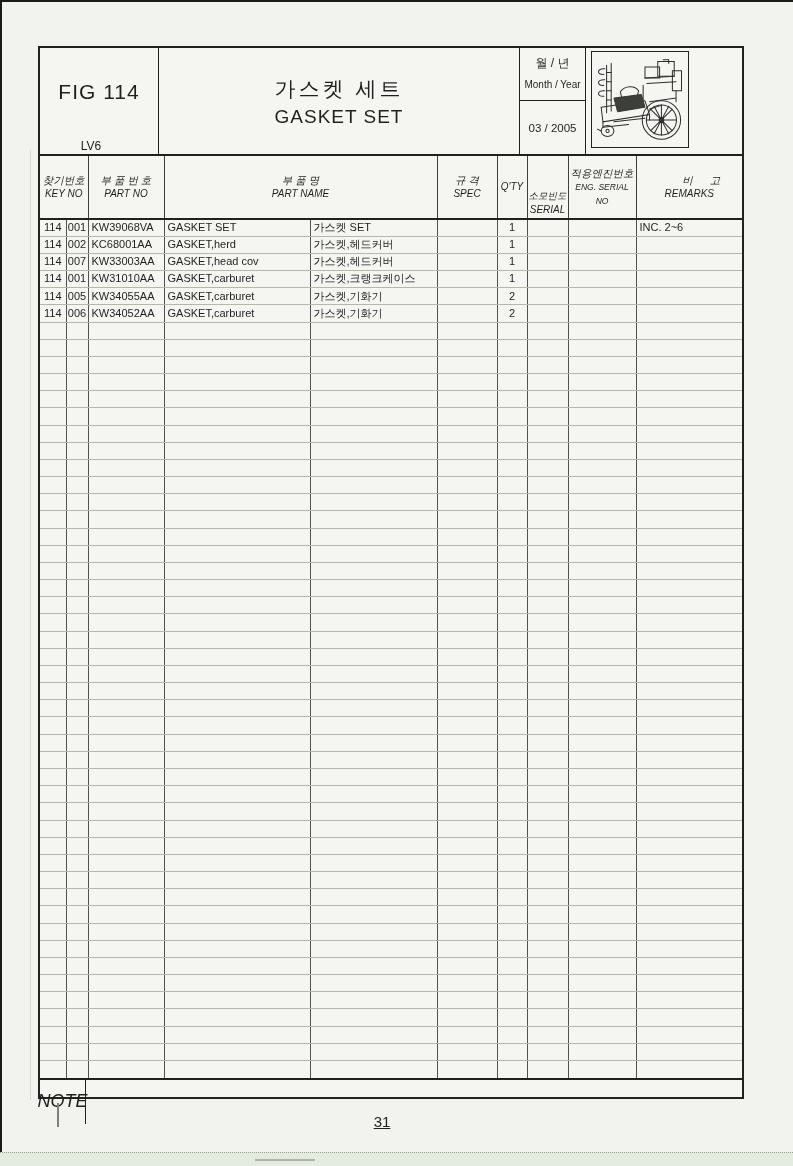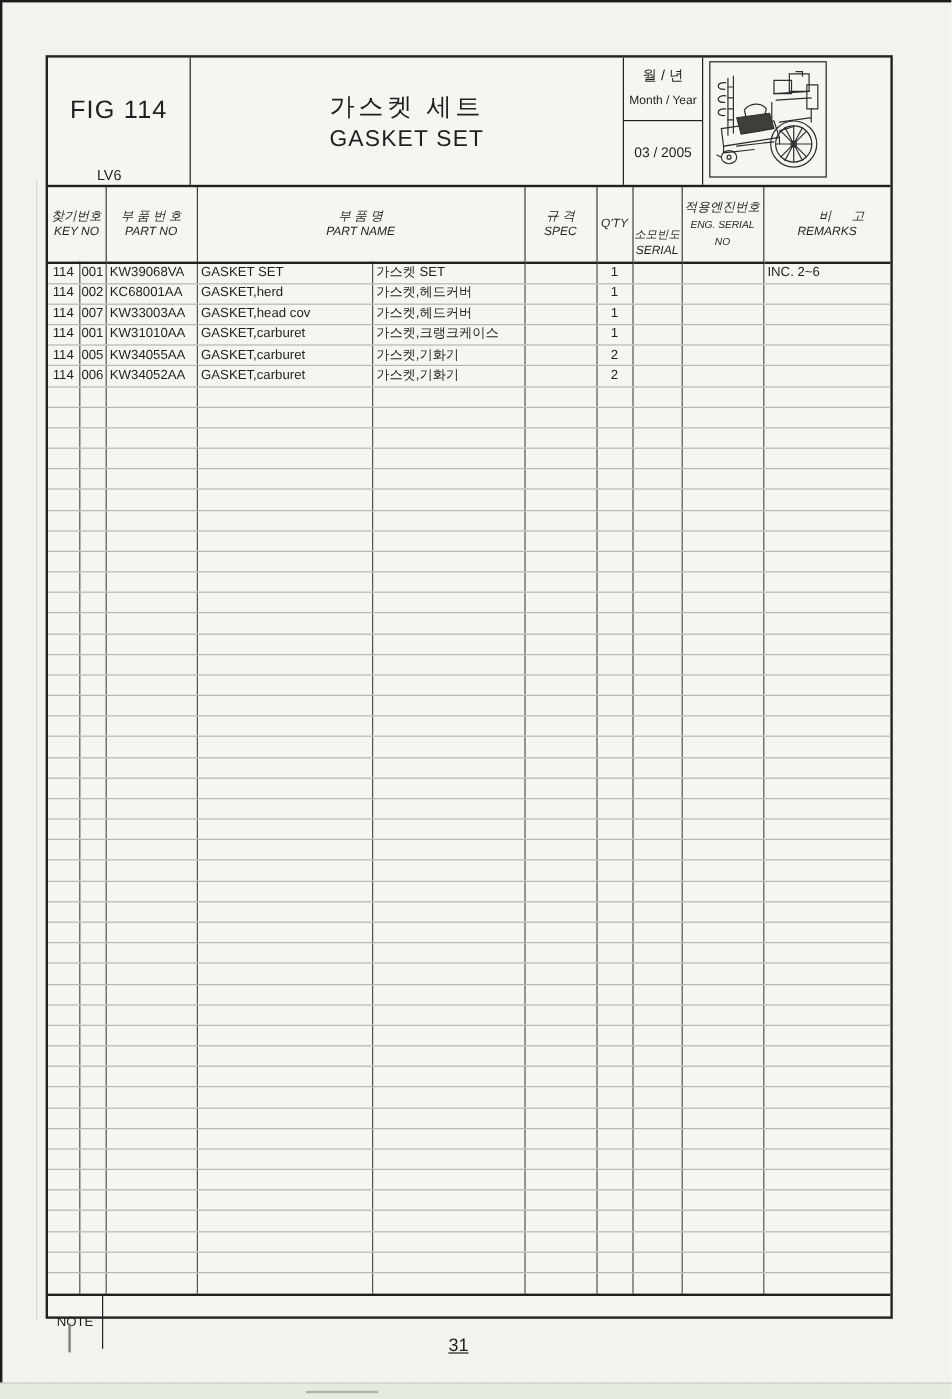--- a/index.html
+++ b/index.html
@@ -68,7 +68,7 @@
 
   
   .note-row{display:flex;height:46px;border-top:2px solid #202020;box-sizing:border-box;}
-  .note-label{width:46px;box-sizing:border-box;border-right:1.5px solid #202020;display:flex;align-items:center;justify-content:center;font-size:11px;}
+  .note-label{width:46px;box-sizing:border-box;border-right:1.5px solid #202020;display:flex;align-items:center;justify-content:center;font-size:18px;font-style:italic;}
   .note-body{flex:1;}
 
   .tick{position:absolute;left:57px;top:1103px;width:1.5px;height:24px;background:#7d8278;}

